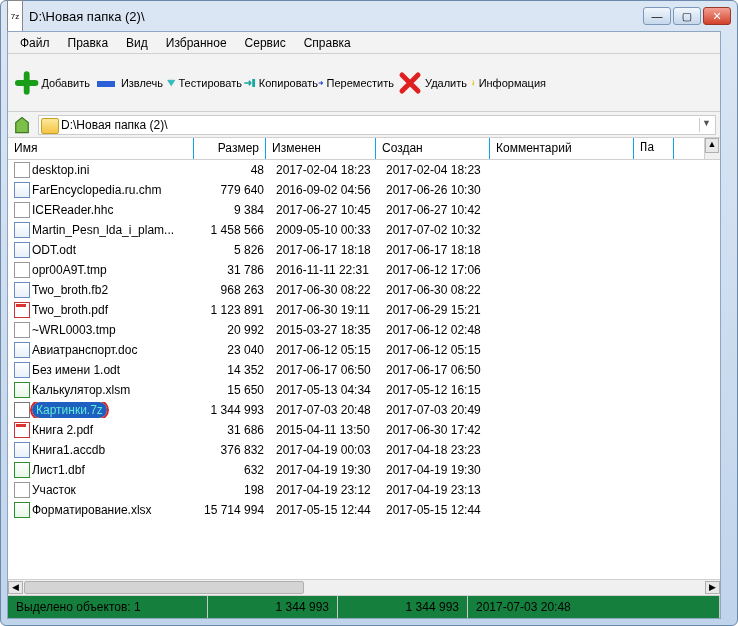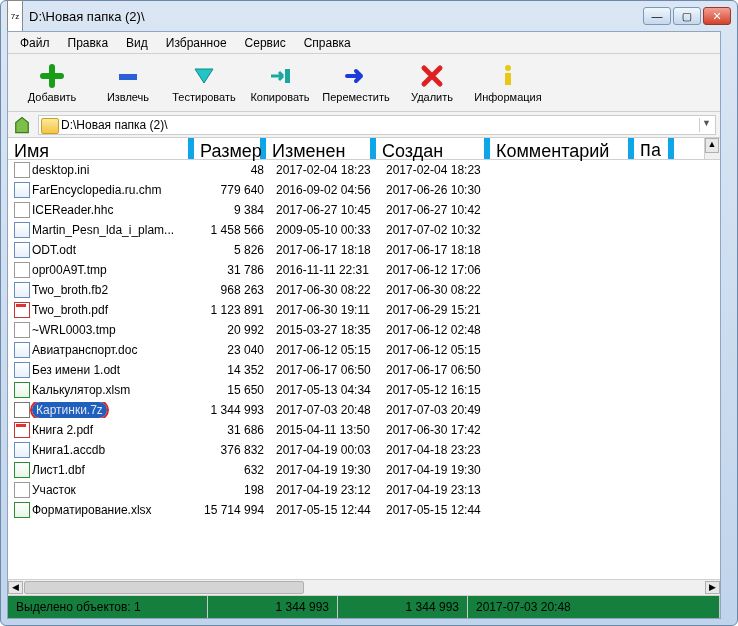--- a/index.html
+++ b/index.html
@@ -15,7 +15,7 @@
   .menubar { height: 22px; border-bottom: 1px solid #d0d0d0; display:flex; align-items:center; gap: 2px; padding: 0 4px; background:#f3f3f3; }
   .menubar span { padding: 2px 8px; }
   .toolbar { height: 58px; border-bottom: 1px solid #d0d0d0; display:flex; align-items:center; padding: 2px 6px; background:#f3f3f3; }
-  .tbtn { width: 76px; height: 52px; display:flex; flex-direction:column; align-items:center; justify-content:center; gap:2px; cursor:pointer; }
+  .tbtn { width: 76px; height: 52px; display:flex; align-items:center; justify-content:center; gap:2px; cursor:pointer; }
   .tbtn svg { width: 26px; height: 26px; }
   .tbtn span { font-size: 11px; }
   .pathbar { height: 26px; border-bottom: 1px solid #d0d0d0; display:flex; align-items:center; gap:6px; padding: 0 4px; background:#f3f3f3; }

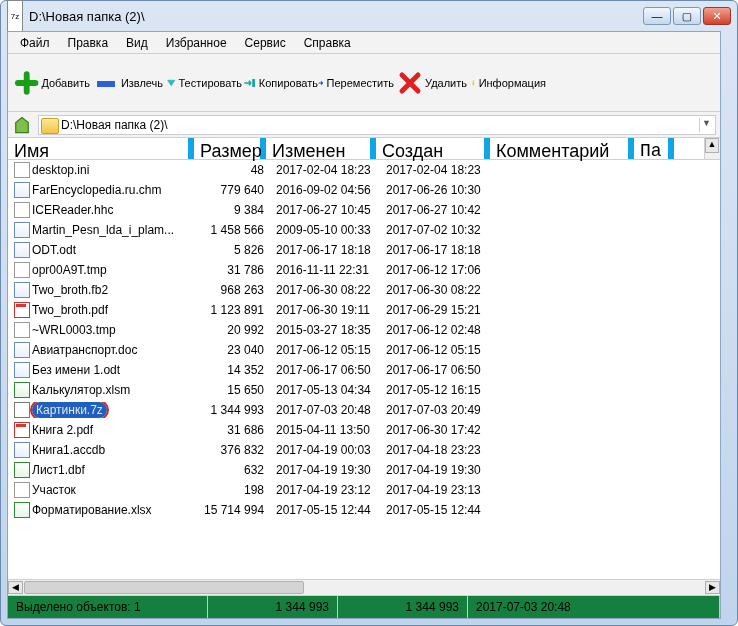--- a/index.html
+++ b/index.html
@@ -25,7 +25,7 @@
   .pathbar .drop { position:absolute; right:2px; top:2px; width:14px; height:14px; border-left:1px solid #ccc; text-align:center; font-size:9px; color:#555;}
   .listarea { flex:1; display:flex; flex-direction:column; border-bottom:1px solid #d0d0d0; background:#fff; overflow:hidden;}
   .headers { height:22px; border-bottom:1px solid #d0d0d0; display:flex; background:#fff; position:relative;}
-  .hcol { border-right:6px solid #0ea5e9; padding:3px 6px; font-size:18px; color:#000;}
+  .hcol { border-right:1px solid #0ea5e9; padding:3px 6px; font-size:12px; color:#000;}
   .hcol.size { text-align:right; }
   .rows { flex:1; overflow:hidden; position:relative;}
   .row { height:20px; display:flex; align-items:center; padding-left:4px;}

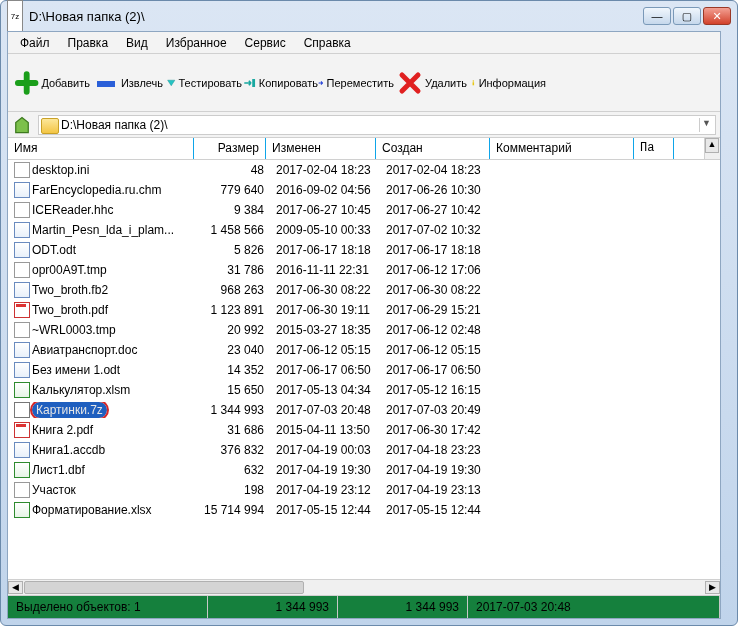--- a/index.html
+++ b/index.html
@@ -39,7 +39,7 @@
   .row .fi.xls { background:linear-gradient(#fff,#e6f5e6); border-color:#2e8b2e;}
   .row .fi.arc { background:linear-gradient(#fff,#fff); border-color:#777;}
   .row.selected .cell.name-wrap { }
-  .row.selected .name-text { background:#1f5fbf; color:#e5e5e5; outline:2px solid #d62828; outline-offset:0; border-radius:8px; padding:1px 4px; }
+  .row.selected .name-text { background:#1f5fbf; color:#5eead4; outline:2px solid #d62828; outline-offset:0; border-radius:8px; padding:1px 4px; }
   .scrollh { height:16px; border-top:1px solid #d0d0d0; background:#f0f0f0; position:relative;}
   .scrollh .thumb { position:absolute; left:16px; top:1px; height:13px; width:280px; background:#d4d4d4; border:1px solid #b0b0b0; border-radius:2px;}
   .scrollh .arr { position:absolute; top:1px; width:15px; height:13px; background:#e8e8e8; border:1px solid #b0b0b0; text-align:center; font-size:9px;}

